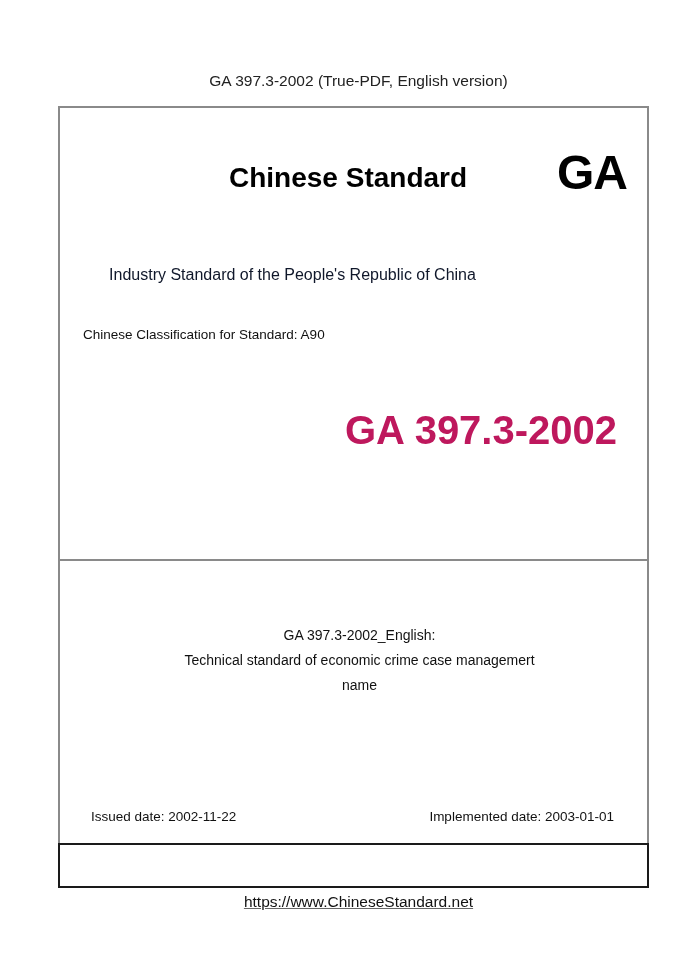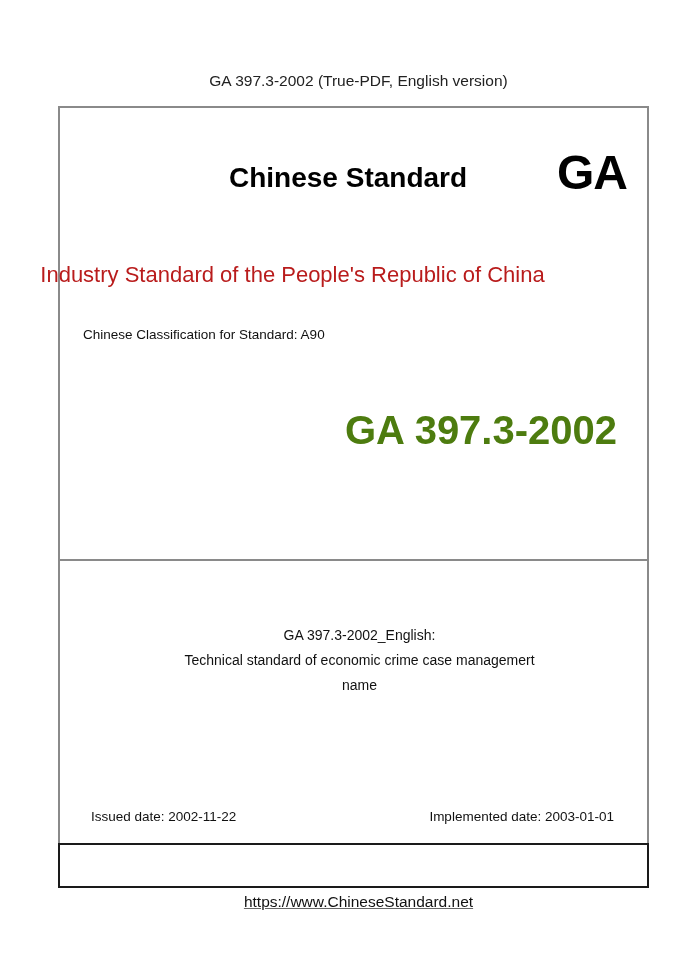--- a/index.html
+++ b/index.html
@@ -70,9 +70,9 @@
       left: 0; width: 561px;
       top: 264px;
       text-align: center;
-      font-size: 22px;
+      font-size: 16px;
       line-height: 22px;
-      color: #b91c1c;
+      color: #0f172a;
     }
     .classification {
       left: 71px; top: 326px;

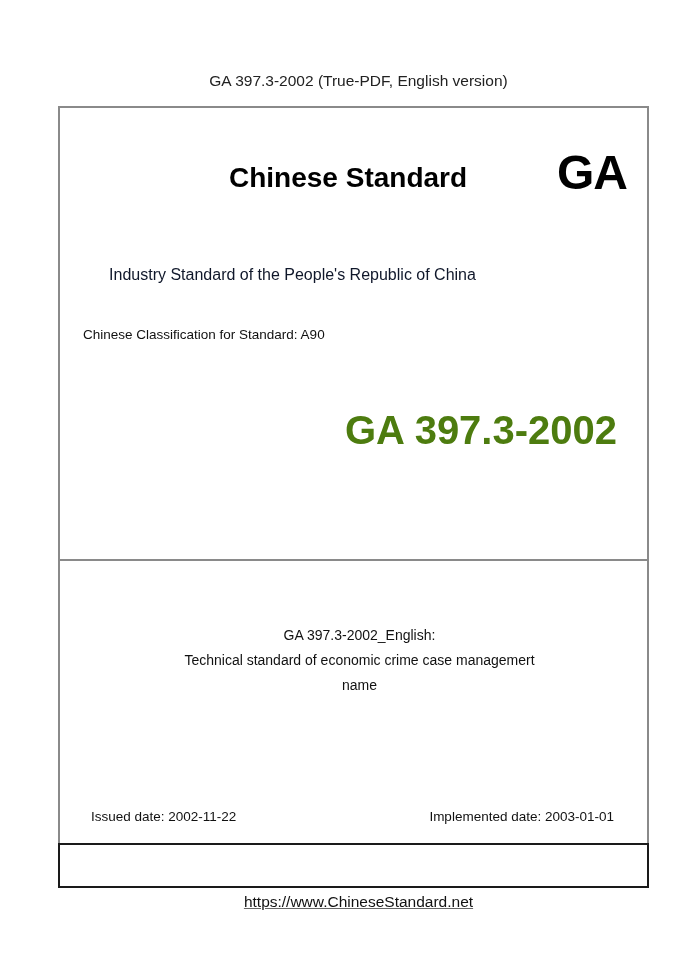--- a/index.html
+++ b/index.html
@@ -85,7 +85,7 @@
       font-size: 40px;
       font-weight: bold;
       line-height: 50px;
-      color: #4d7c0f;
+      color: #be185d;
       white-space: nowrap;
     }
 

